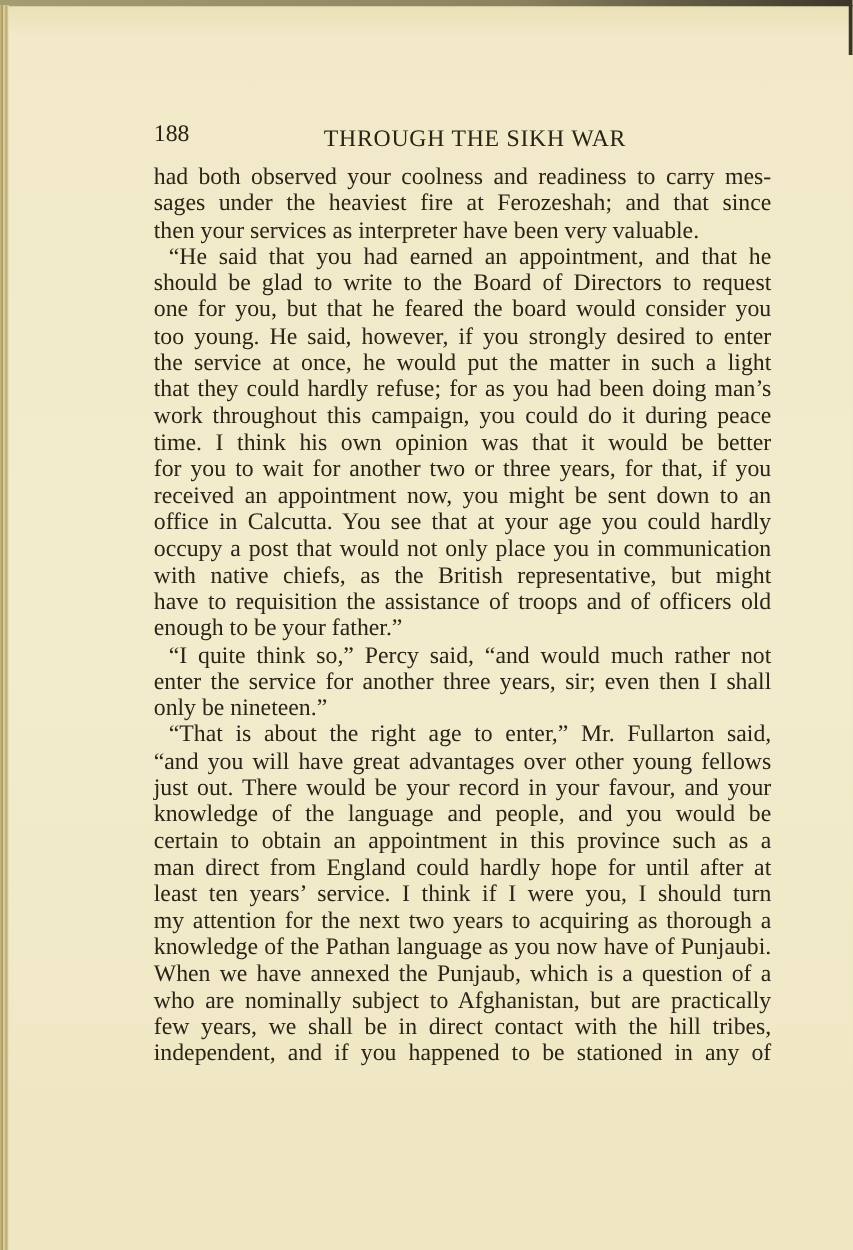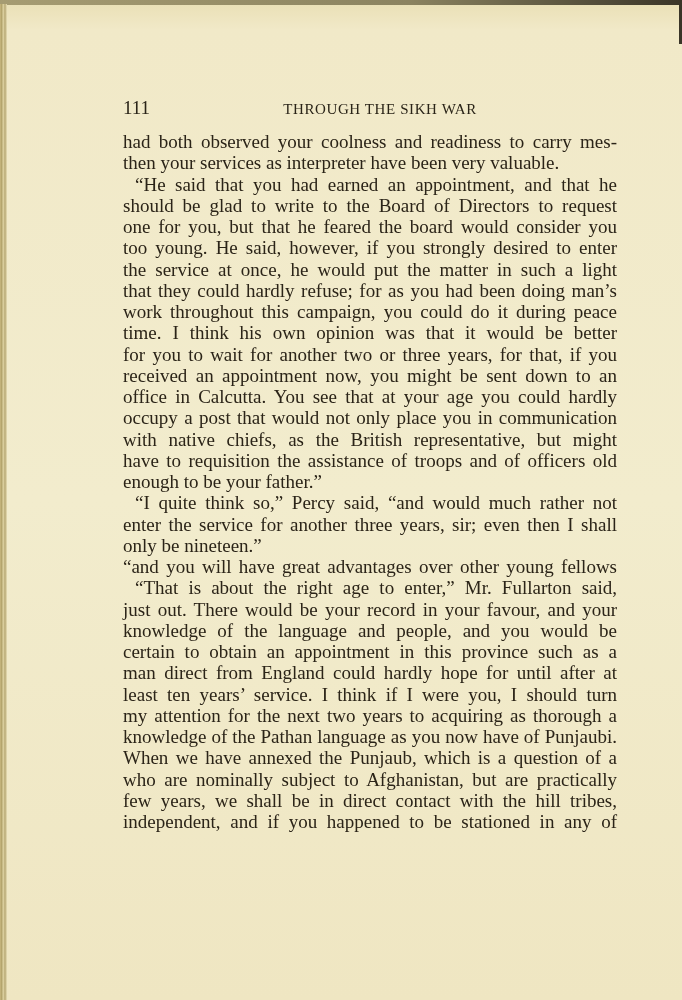--- a/index.html
+++ b/index.html
@@ -59,7 +59,7 @@
   <div class="right-edge"></div>
 
   <div class="header">
-    <span class="page-number">111</span>
+    <span class="page-number">188</span>
     <span class="running-head">THROUGH THE SIKH WAR</span>
   </div>
 

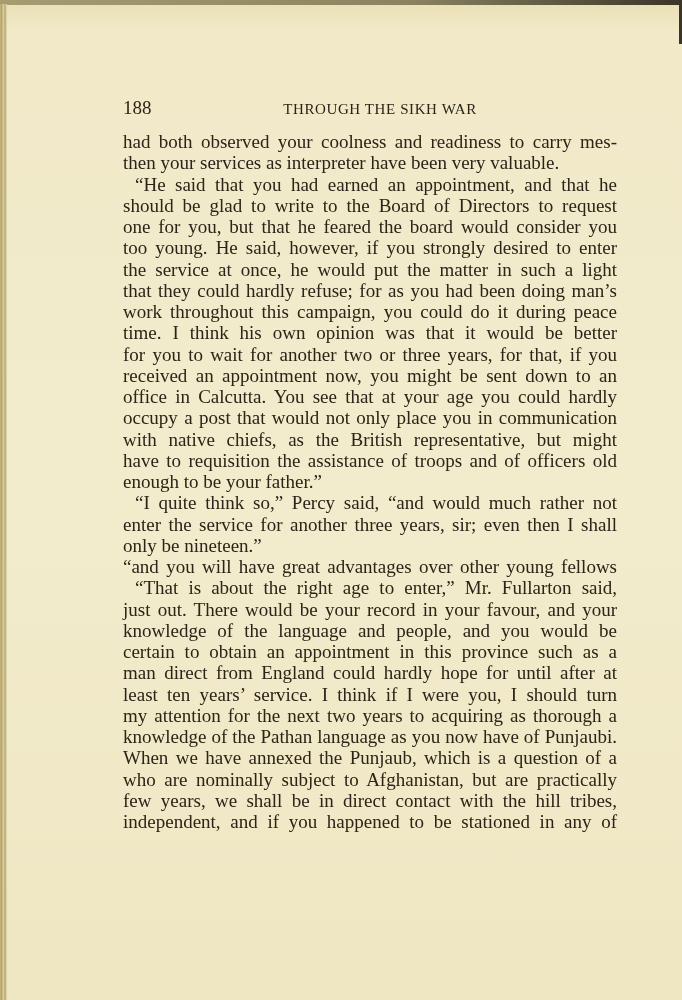--- a/index.html
+++ b/index.html
@@ -35,7 +35,7 @@
   }
   .running-head {
     position: absolute; left: 0; right: 0; top: 4px; text-align: center;
-    font-size: 15px; letter-spacing: 0.6px; color: #2a2418;
+    font-size: 19px; letter-spacing: 0.6px; color: #2a2418;
     padding-left: 20px;
   }
   .body-text {

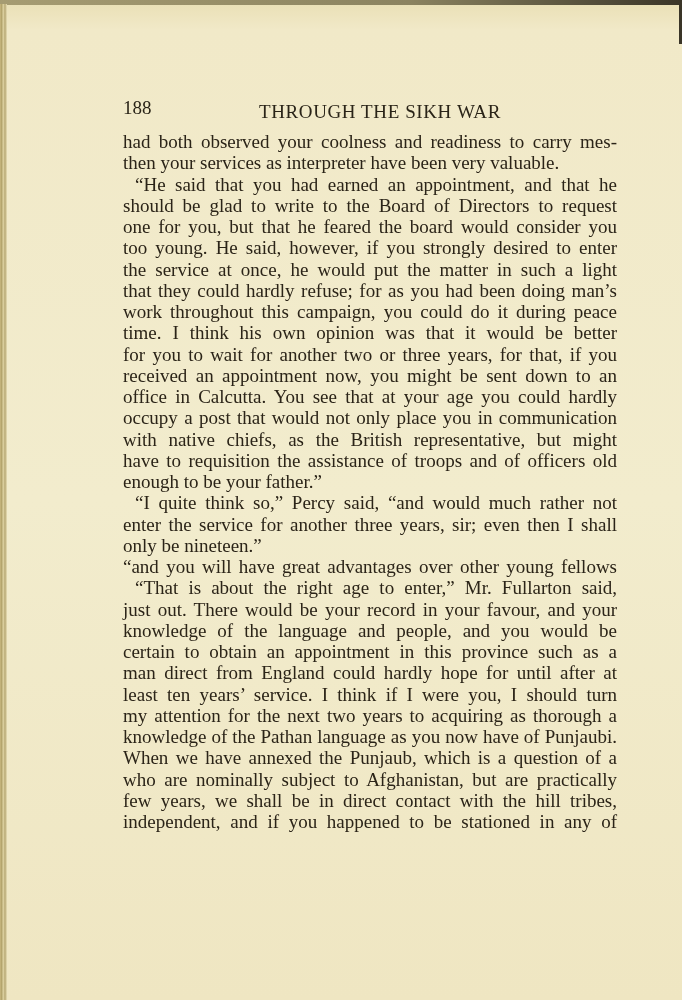--- a/index.html
+++ b/index.html
@@ -65,6 +65,7 @@
 
   <div class="body-text" id="body-text">
       <span class="line">had both observed your coolness and readiness to carry mes-</span>
+      <span class="line">sages under the heaviest fire at Ferozeshah; and that since</span>
       <span class="line last">then your services as interpreter have been very valuable.</span>
       <span class="line indent">“He said that you had earned an appointment, and that he</span>
       <span class="line">should be glad to write to the Board of Directors to request</span>

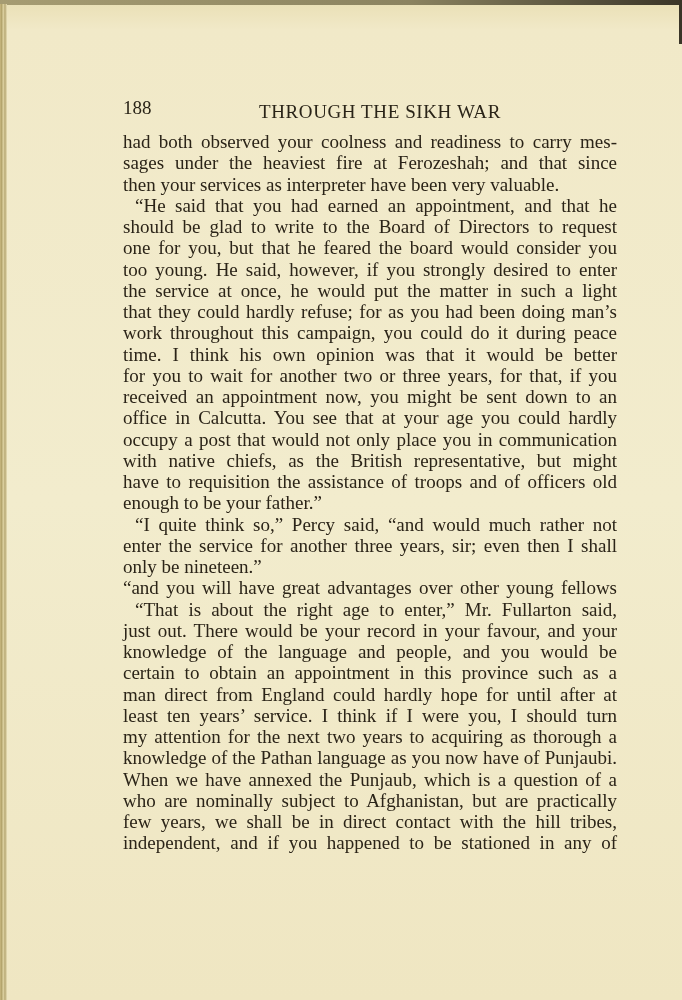--- a/index.html
+++ b/index.html
@@ -85,8 +85,8 @@
       <span class="line indent">“I quite think so,” Percy said, “and would much rather not</span>
       <span class="line">enter the service for another three years, sir; even then I shall</span>
       <span class="line last">only be nineteen.”</span>
+      <span class="line indent">“That is about the right age to enter,” Mr. Fullarton said,</span>
       <span class="line">“and you will have great advantages over other young fellows</span>
-      <span class="line indent">“That is about the right age to enter,” Mr. Fullarton said,</span>
       <span class="line">just out.  There would be your record in your favour, and your</span>
       <span class="line">knowledge of the language and people, and you would be</span>
       <span class="line">certain to obtain an appointment in this province such as a</span>

